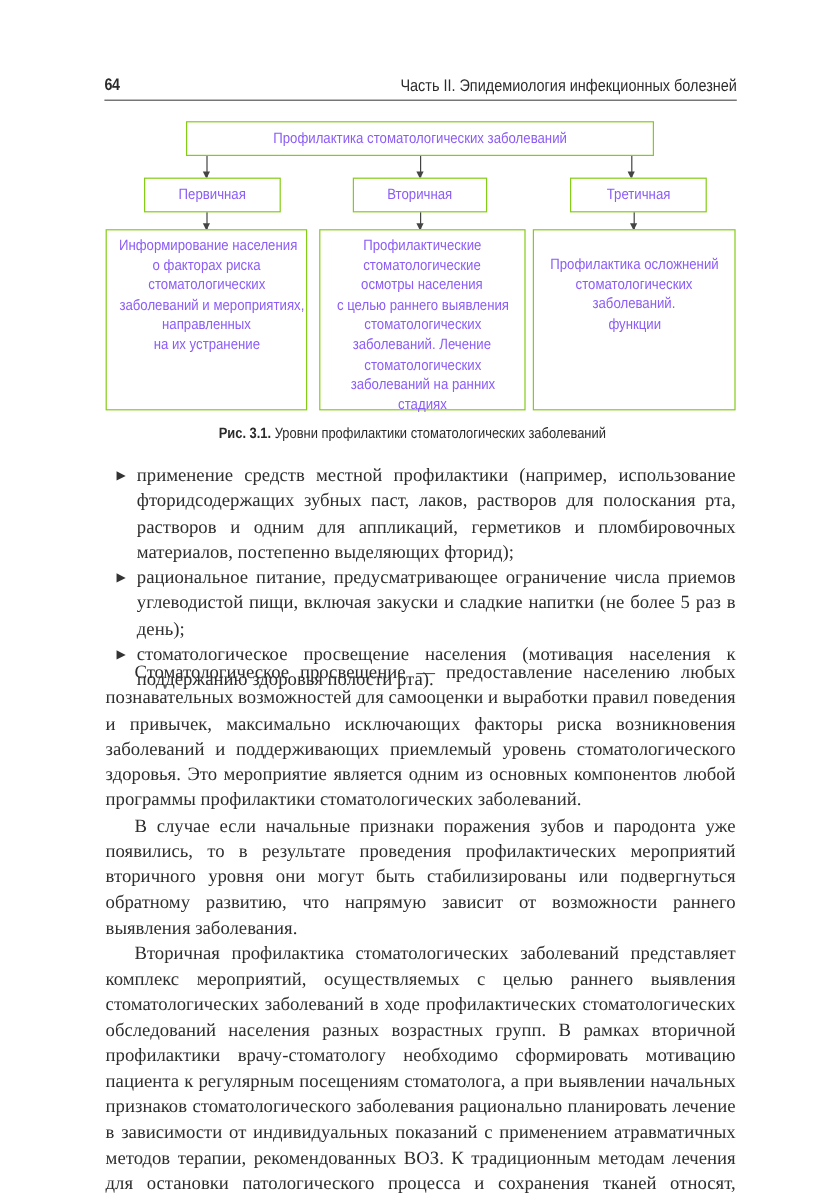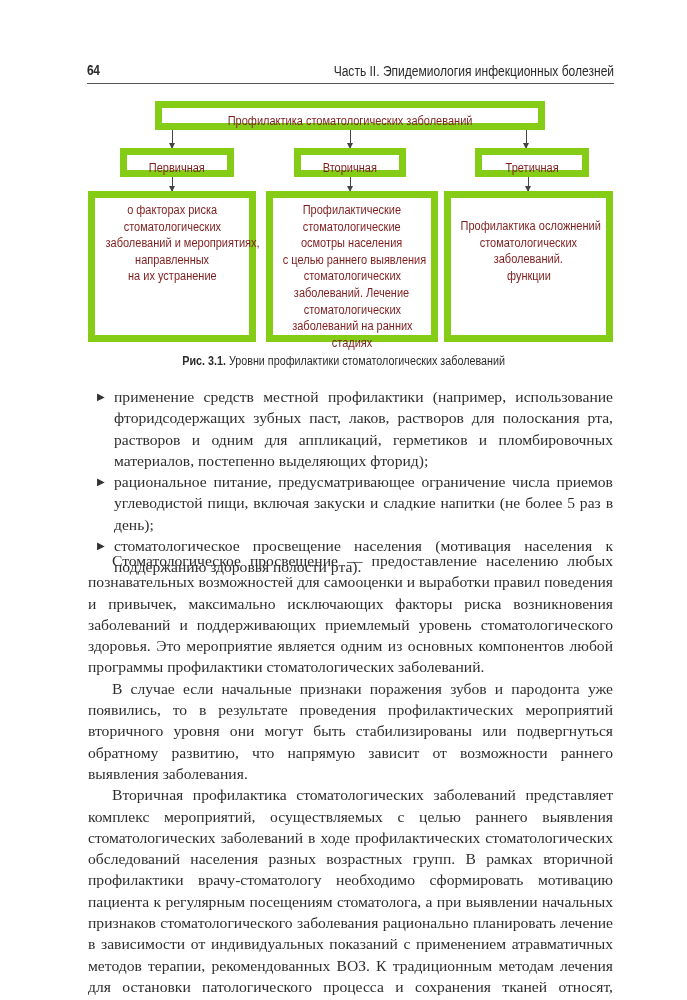--- a/index.html
+++ b/index.html
@@ -11,7 +11,7 @@
   #running-head { position:absolute; right:73px; top:63px; font-size:14px; transform:scaleX(0.86); transform-origin:right; white-space:nowrap; }
   #header-rule { position:absolute; left:87px; top:83px; width:527px; height:1px; background:#555; }
 
-  .box { position:absolute; border:7px solid #84cc16; background:#fff; box-sizing:border-box; text-align:center; font-size:12.5px; line-height:16.6px; color:#7f1d1d; }
+  .box { position:absolute; border:1px solid #84cc16; background:#fff; box-sizing:border-box; text-align:center; font-size:12.5px; line-height:16.6px; color:#8b5cf6; }
   .box span { display:block; }
   .box .txt { display:inline-block; transform:scaleX(0.88); transform-origin:center top; white-space:nowrap; }
 

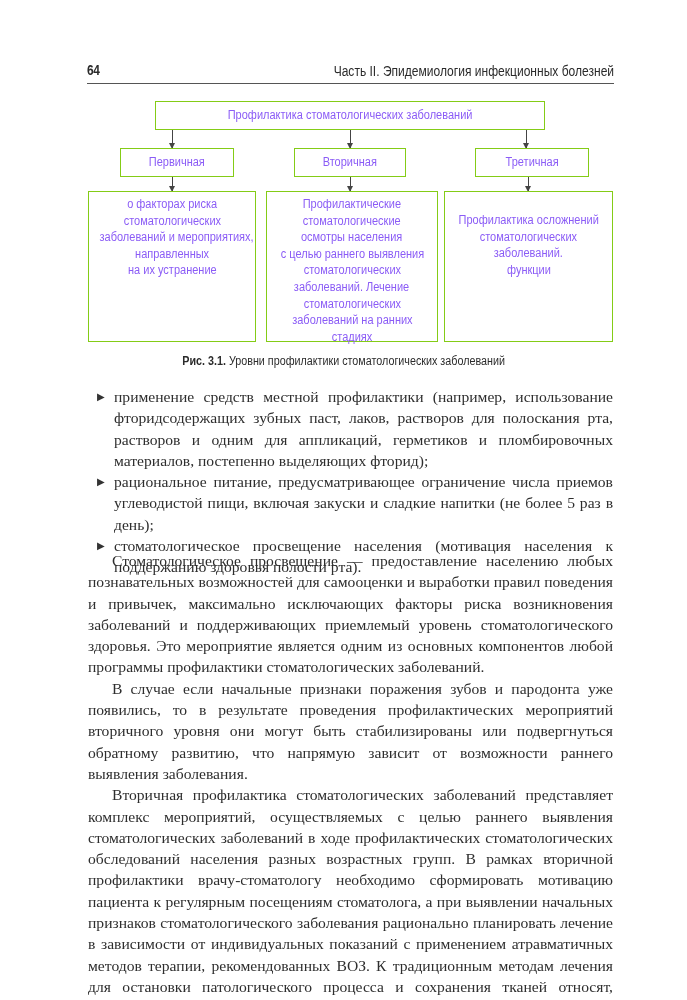--- a/index.html
+++ b/index.html
@@ -69,6 +69,7 @@
   <div class="arrow" style="left:528px; top:177px; height:14px;"></div>
 
   <div id="box-primary-content" class="box sans">
+    <span><span class="txt">Информирование населения</span></span>
     <span><span class="txt">о факторах риска</span></span>
     <span><span class="txt">стоматологических</span></span>
     <span><span class="txt">заболеваний и мероприятиях,</span></span>

